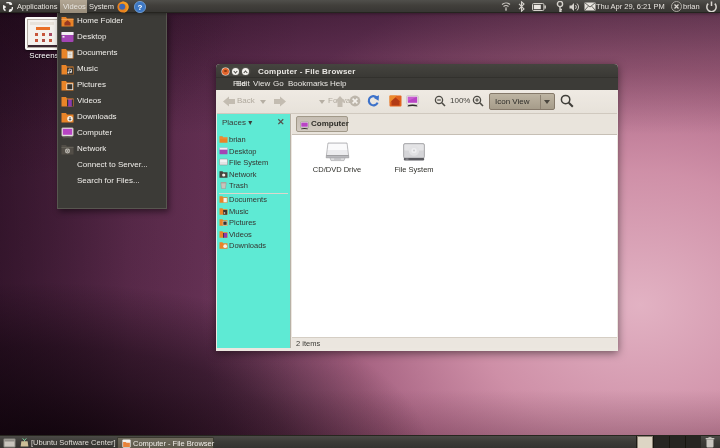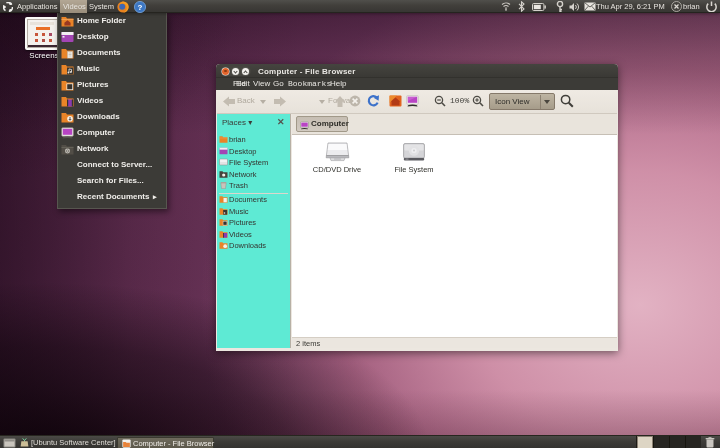--- a/index.html
+++ b/index.html
@@ -55,7 +55,7 @@
   box-shadow:2px 3px 6px rgba(0,0,0,0.45);
   color:#f0eeea; font-size:8px;
 }
-.mi { position:absolute; left:0; width:108px; height:16px; line-height:16px;font-weight:bold; }
+.mi { position:absolute; left:0; width:108px; height:16px; line-height:16px; }
 .mi span { position:absolute; left:19px; top:0; }
 .mi svg { position:absolute; left:3px; top:2px; }
 

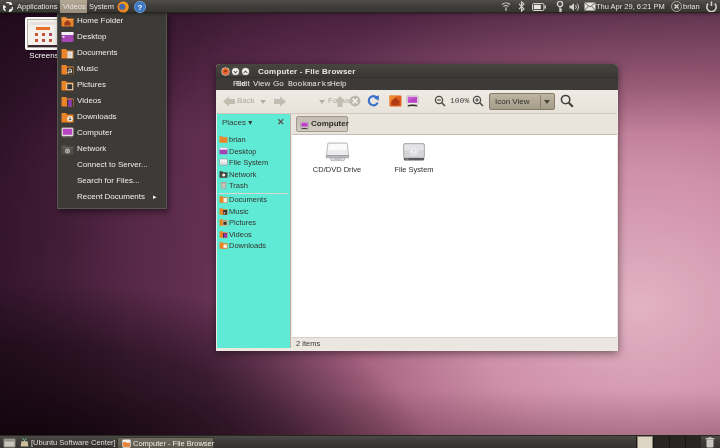--- a/index.html
+++ b/index.html
@@ -148,7 +148,7 @@
     <span style="left:20px;">Edit</span>
     <span style="left:37px;">View</span>
     <span style="left:57px;text-align:right;">Go</span>
-    <span style="left:72px;font-family:Liberation Mono, monospace;">Bookmarks</span>
+    <span style="left:72px;">Bookmarks</span>
     <span style="left:114px;">Help</span>
   </div>
   <div id="toolbar">

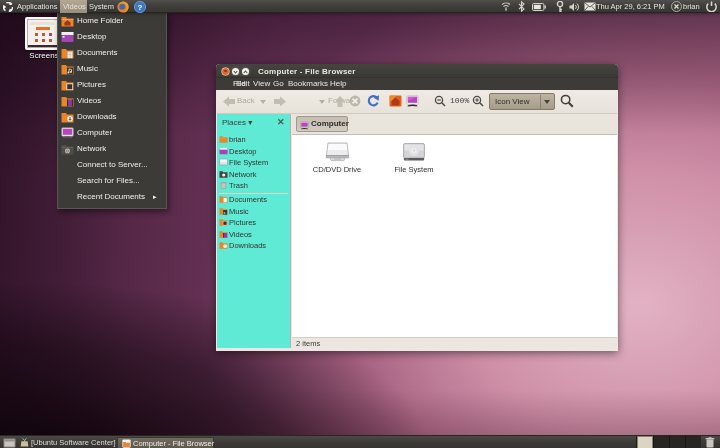--- a/index.html
+++ b/index.html
@@ -197,7 +197,7 @@
         <path d="M7.8 7.8 L11 11" stroke="#4d4b45" stroke-width="1.6"></path>
         <path d="M3.2 5 L6.8 5" stroke="#4d4b45" stroke-width="1.2"></path>
       </svg>
-    <div class="dt" style="left:233px;font-family:Liberation Mono, monospace;">100%</div>
+    <div class="dt" style="left:233px;">100%</div>
     <svg class="abs" style="left:255px;top:5px;" width="12" height="12" viewBox="0 0 12 12">
         <circle cx="5" cy="5" r="3.6" fill="none" stroke="#4d4b45" stroke-width="1.3"></circle>
         <path d="M7.8 7.8 L11 11" stroke="#4d4b45" stroke-width="1.6"></path>

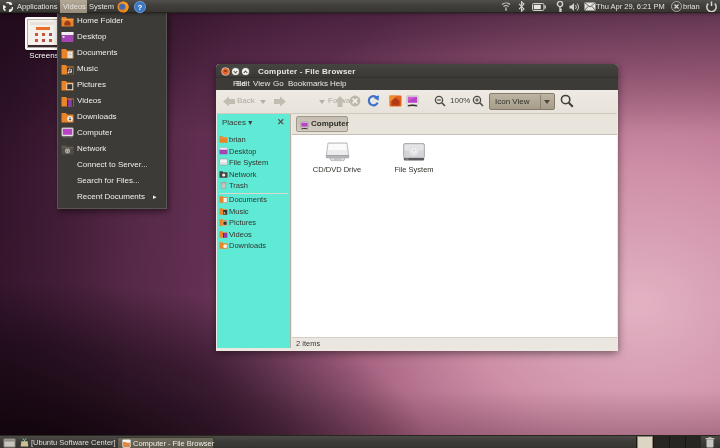--- a/index.html
+++ b/index.html
@@ -417,10 +417,6 @@
     <div class="mi" style="top:160px;padding-left:24px;">
       <span>Search for Files...</span>
     </div>
-    <div class="mi" style="top:176px;">
-      <span>Recent Documents</span>
-      <span style="position:absolute;left:95px;top:0;font-size:7px;">▸</span>
-    </div>
   </div>
 
 <div id="toppanel" class="abs">

